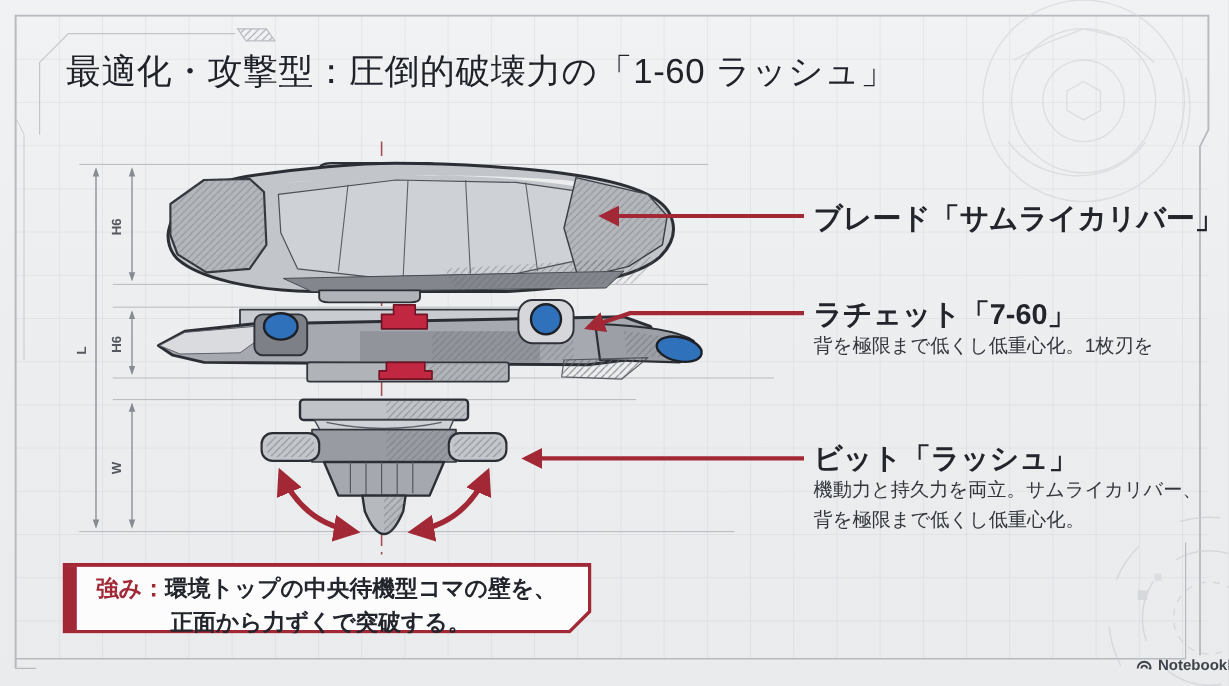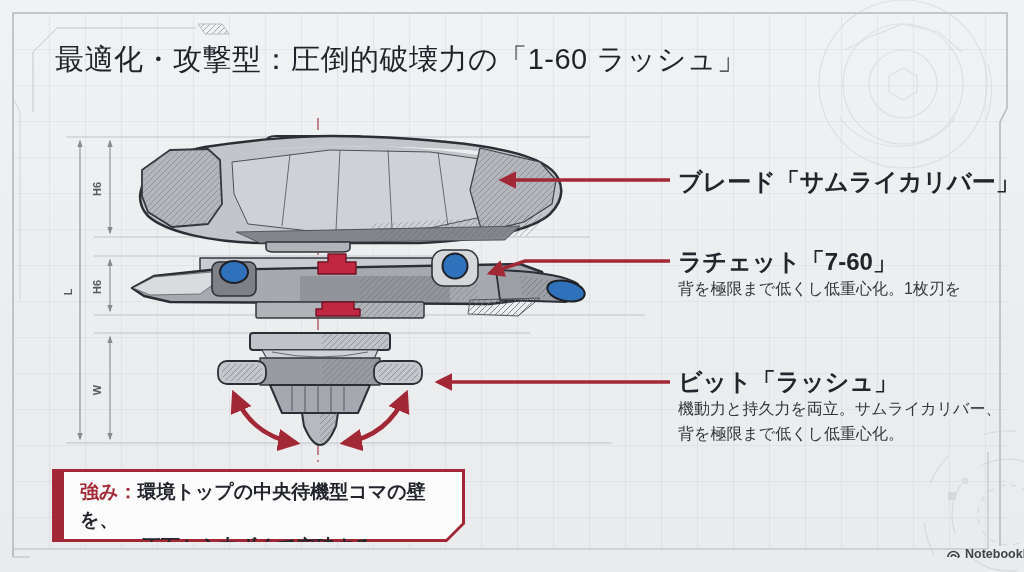--- a/index.html
+++ b/index.html
@@ -33,9 +33,10 @@
   }
   .ann-desc div{white-space:nowrap;}
   .strength{
-    position:absolute;left:52px;top:469px;width:413px;height:73px;
+    position:absolute;left:52px;top:469px;width:413px;height:59px;
     background:#a32836;
     clip-path:polygon(0 0,100% 0,100% calc(100% - 18px),calc(100% - 18px) 100%,0 100%);
+    padding-left:28px;
   }
   .strength-inner{
     position:absolute;left:3px;top:3px;right:3px;bottom:3px;

